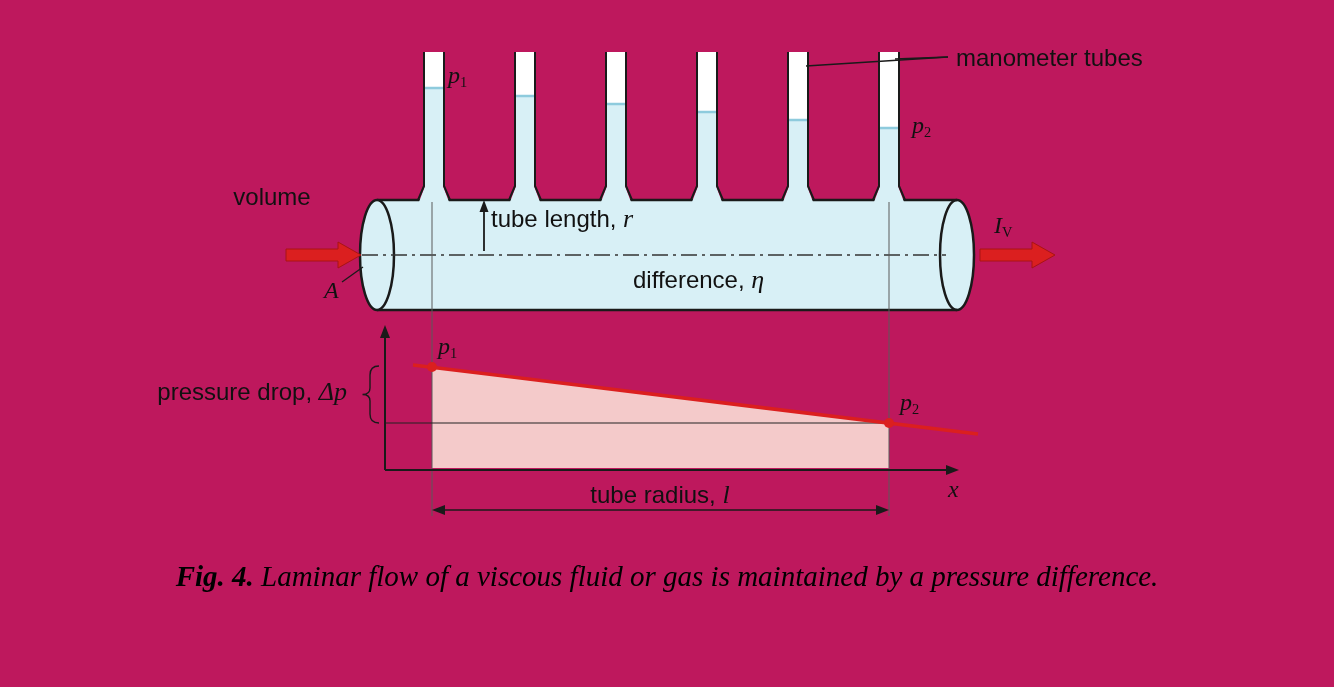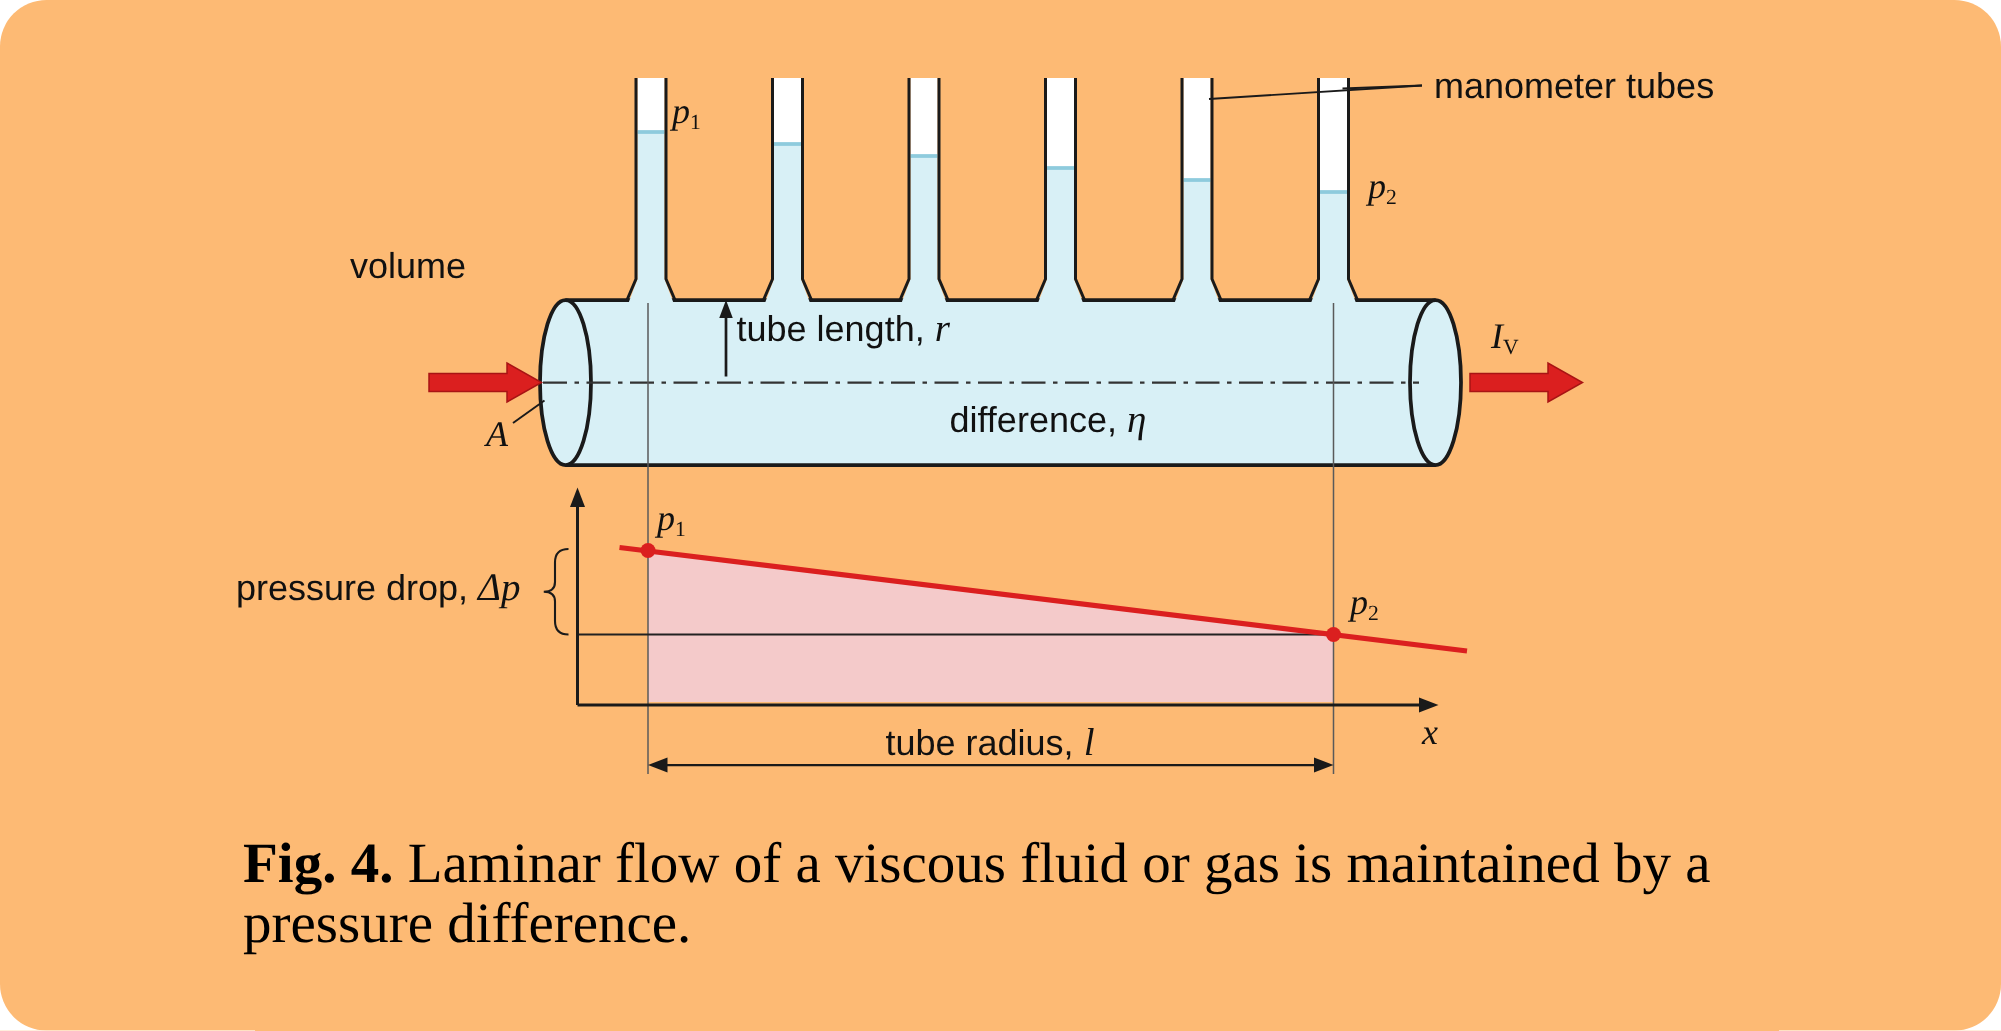--- a/index.html
+++ b/index.html
@@ -5,7 +5,7 @@
   * { margin:0; padding:0; box-sizing:border-box; }
   html,body { background:#ffffff; }
   body { width:1334px; height:687px; font-family:"Liberation Sans", sans-serif; }
-  .stage { position:relative; width:1334px; height:687px; background:#fdba74; overflow:hidden;border-radius:31px; }
+  .stage { position:relative; width:1334px; height:687px; background:#be185d; overflow:hidden; }
   svg.diagram { position:absolute; left:0; top:0; }
   .lbl { position:absolute; font-size:24px; color:#111; white-space:nowrap; line-height:28px; }
   .sym { font-family:"Liberation Serif", serif; font-style:italic; font-size:26px; }

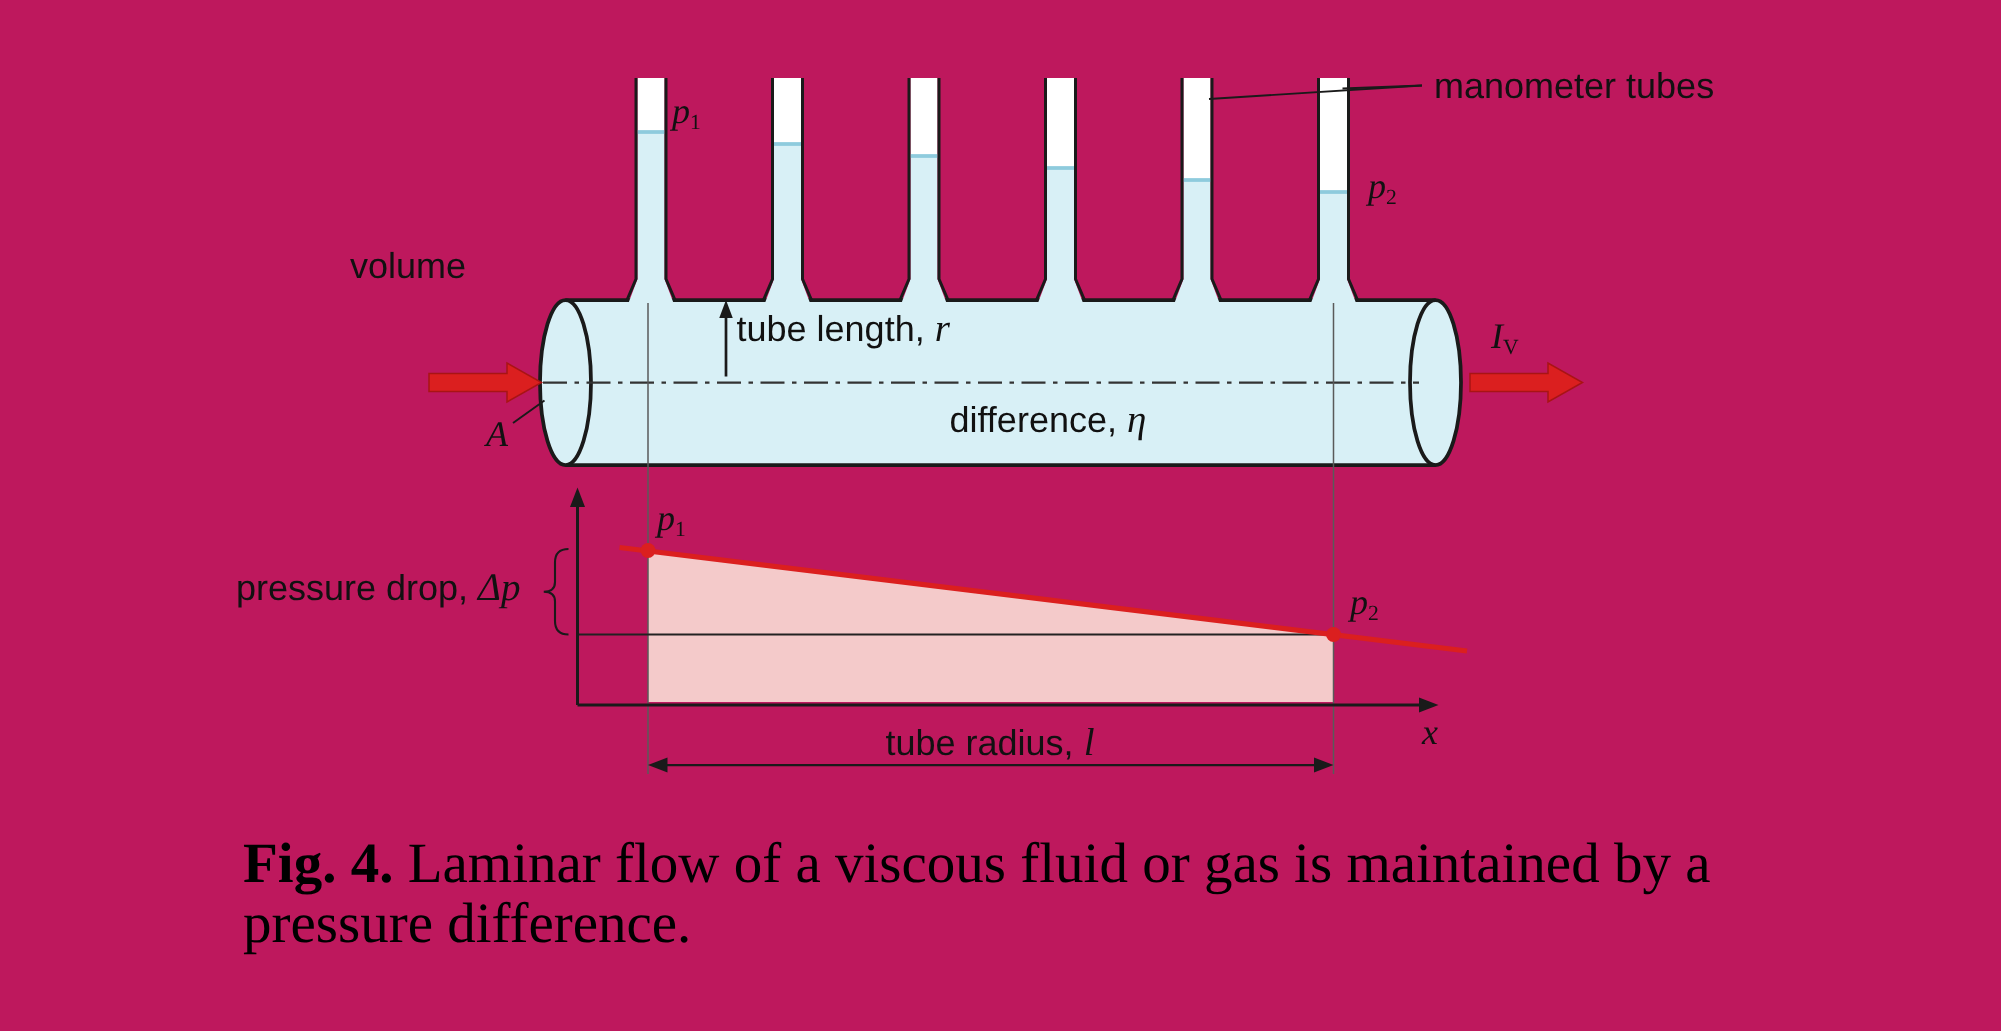--- a/index.html
+++ b/index.html
@@ -113,7 +113,7 @@
     <span>p</span><sub class="sb">2</sub>
   </div>
 
-  <div class="lbl ctr volblock" style="left:186px; top:163px; width:172px;">
+  <div class="lbl ctr volblock" style="left:186px; top:182px; width:172px;">
     <div>volume</div>
   </div>
 

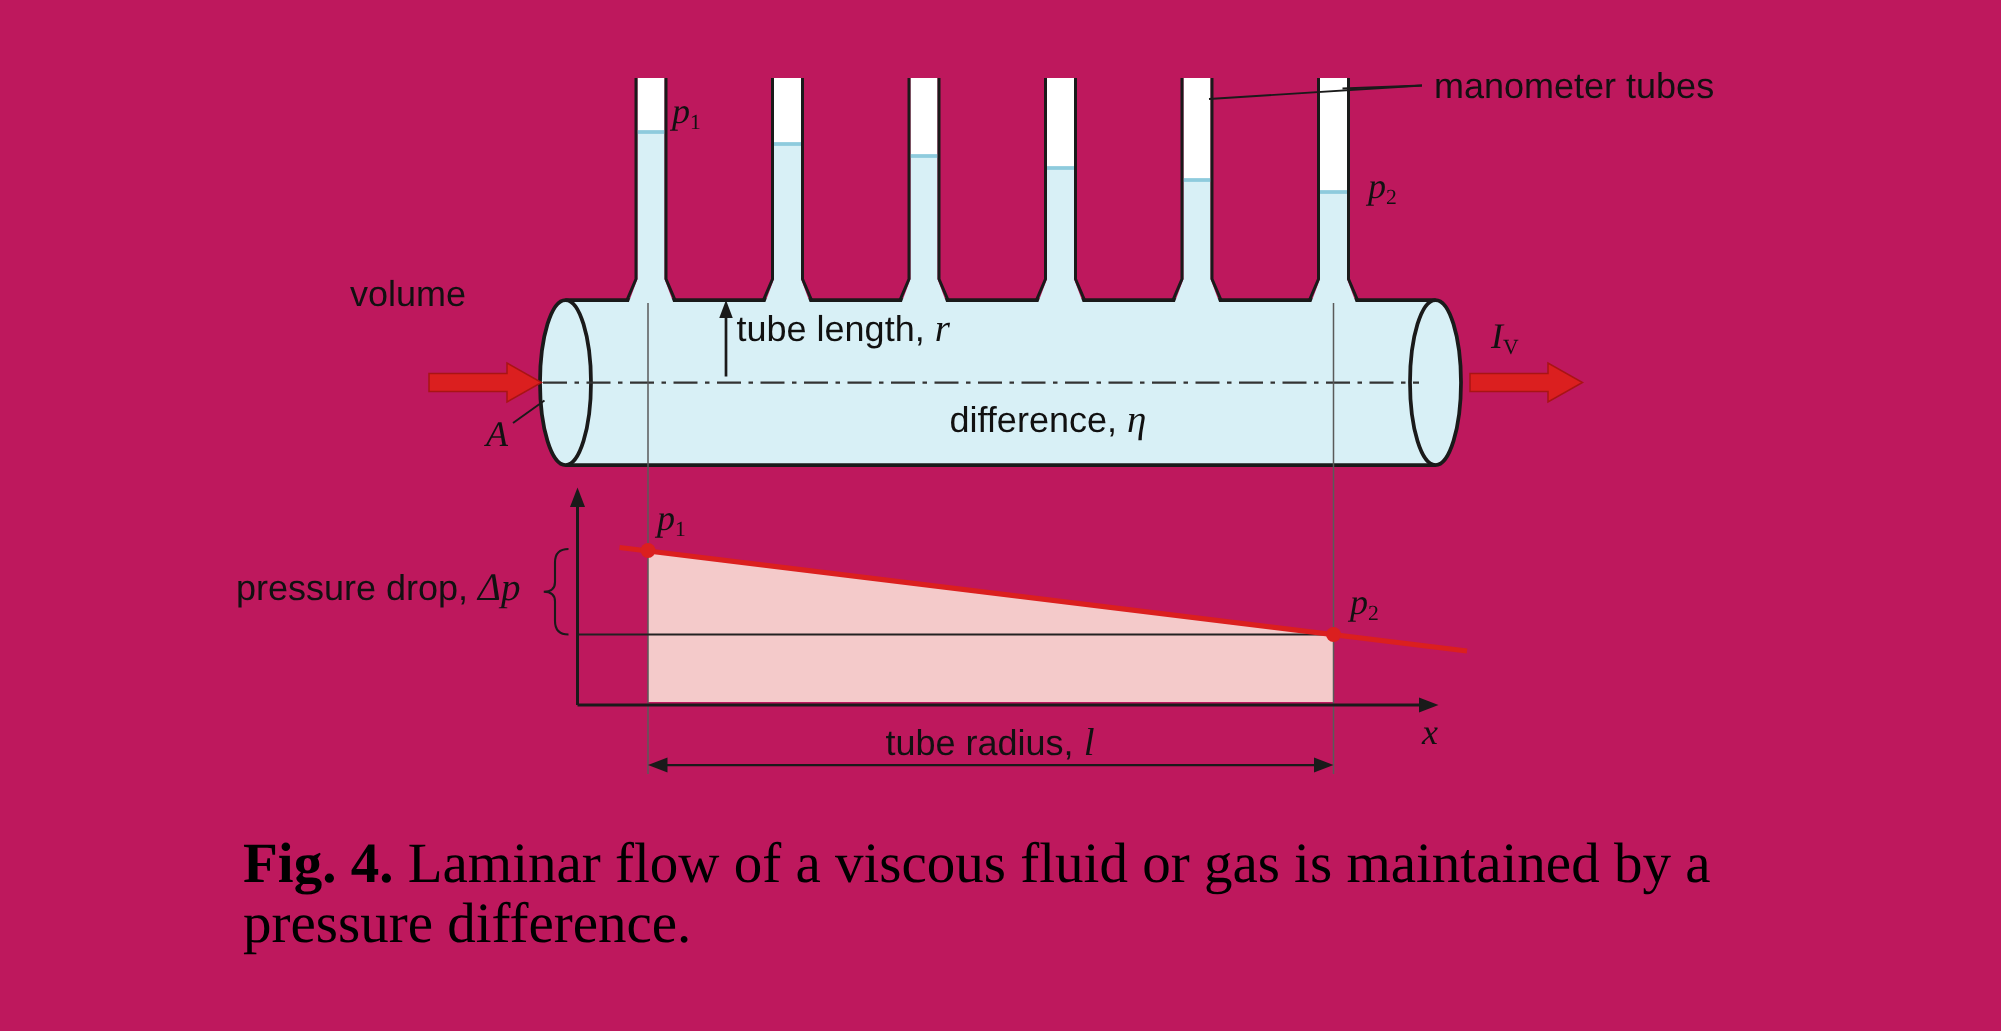--- a/index.html
+++ b/index.html
@@ -14,8 +14,8 @@
   .ra { text-align:right; }
   .ctr { text-align:center; }
   .volblock { line-height:30px; }
-  .caption { position:absolute; left:162px; top:556px; width:1010px; 
-             font-family:"Liberation Serif", serif; font-size:38px;
+  .caption { position:absolute; left:162px; top:556px; width:1010px; text-align:center;
+             font-family:"Liberation Serif", serif; font-style:italic; font-size:29px;
              line-height:40px; color:#000; }
   .caption .fig { font-weight:bold; }
 </style>

